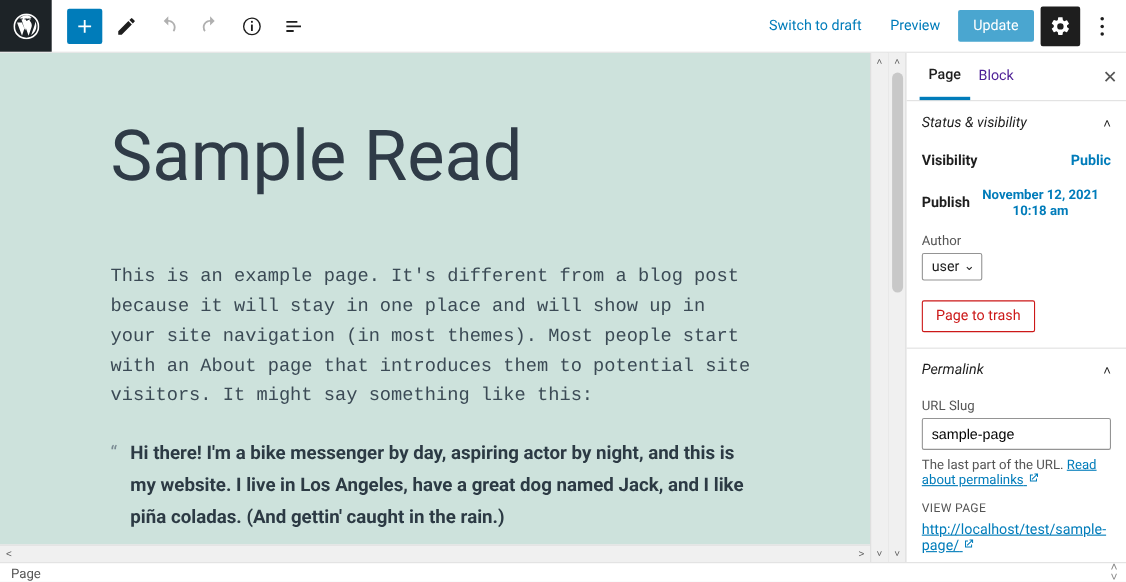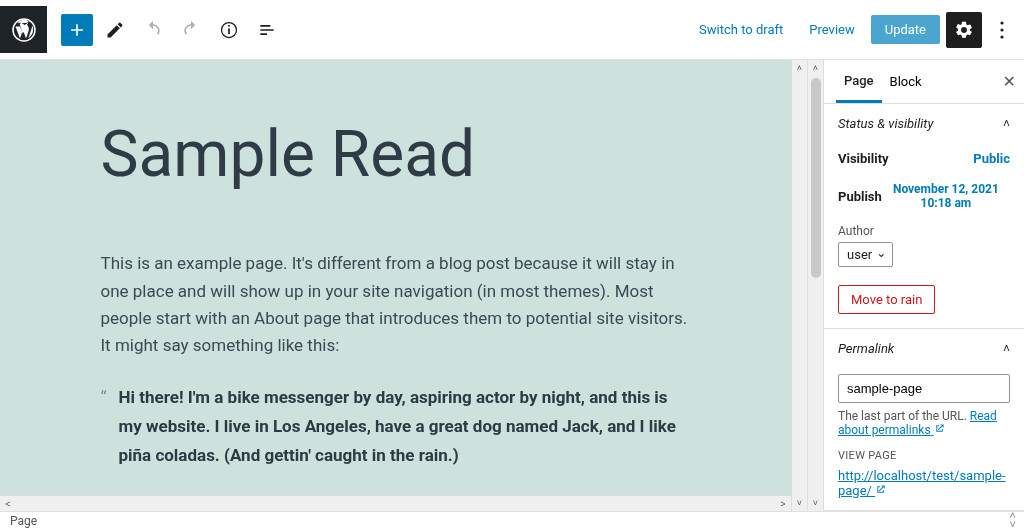--- a/index.html
+++ b/index.html
@@ -7,7 +7,7 @@
   body { display: flex; flex-direction: column; height: 529px; width: 1024px; overflow: hidden; background: #fff; }
 
   
-  .topbar { height: 60px; background: #fff; border-bottom: 1px solid #e0e0e0; display: flex; align-items: center; justify-content: space-between; padding-right: 8px; }
+  .topbar { height: 48px; background: #fff; border-bottom: 1px solid #e0e0e0; display: flex; align-items: center; justify-content: space-between; padding-right: 8px; }
   .topbar-left { display: flex; align-items: center; gap: 6px; }
   .wp-logo { width: 47px; height: 47px; background: #1d2327; display: flex; align-items: center; justify-content: center; }
   .wp-logo svg { width: 24px; height: 24px; fill: #fff; }

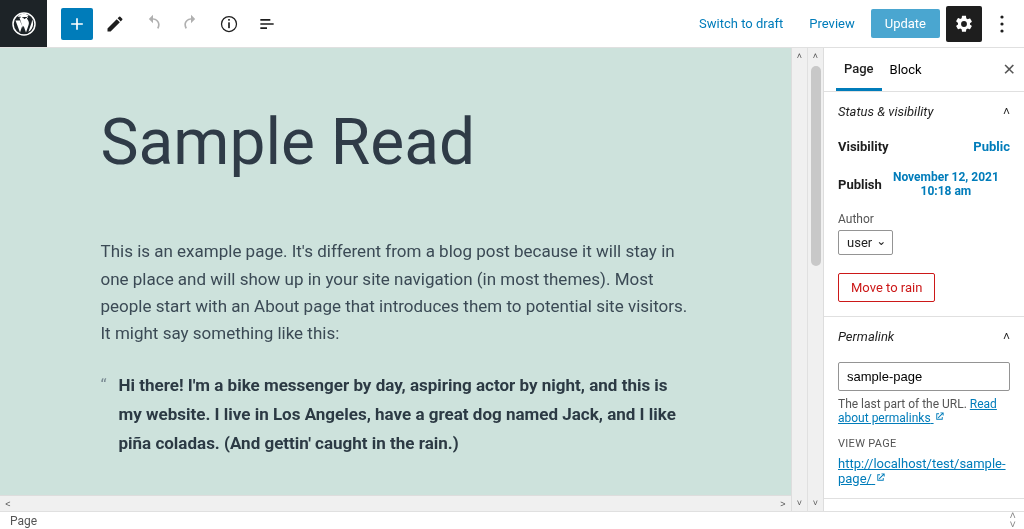--- a/index.html
+++ b/index.html
@@ -45,7 +45,7 @@
   .sidebar .scroll-track .thumb { width:10px; background:#c8c8c8; border-radius:5px; margin-top:2px; height:200px; }
   .sidebar-body { flex:1; overflow:hidden; }
   .sidebar-tabs { display:flex; align-items:center; height:44px; border-bottom:1px solid #e0e0e0; padding:0 12px; position:relative; }
-  .sidebar-tab { font-size:13px; padding: 12px 8px; cursor:pointer; color:#000000; }
+  .sidebar-tab { font-size:13px; padding: 12px 8px; cursor:pointer; color:#4c1d95; }
   .sidebar-tab.active { color:#1e1e1e; border-bottom:3px solid #007cba; font-weight:500; }
   .sidebar-close { position:absolute; right:8px; top:12px; cursor:pointer; font-size:16px; color:#555; }
   .panel { border-bottom:1px solid #e0e0e0; }

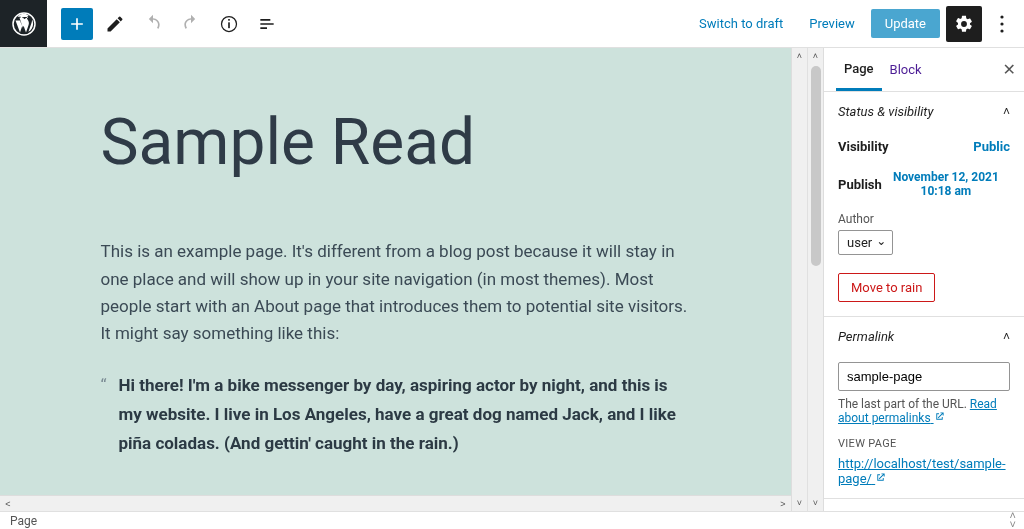--- a/index.html
+++ b/index.html
@@ -34,7 +34,7 @@
   .canvas { position:absolute; left:0; top:0; right:16px; bottom:16px; overflow:hidden; background:#cde2dc; }
   .page-content { max-width: 650px; margin: 0 auto; padding: 60px 30px 20px 30px; color:#2f3b47; }
   .page-title { font-size: 64px; font-weight: 400; color:#2f3b47; margin-bottom: 60px; line-height:1.1; }
-  .page-para { font-size: 17px; line-height: 1.6; color:#3b4a55; margin-bottom: 24px; }
+  .page-para { font-size: 17px; line-height: 1.6; color:#3b4a55; margin-bottom: 24px; font-family: Liberation Mono, monospace; }
   .page-quote { position:relative; font-size: 17px; line-height:1.7; font-weight:700; color:#2c3a44; padding-left:18px; }
   .page-quote::before { content:"“"; position:absolute; left:0; top:0; font-weight:400; color:#7a8a93; font-size:17px; }
 

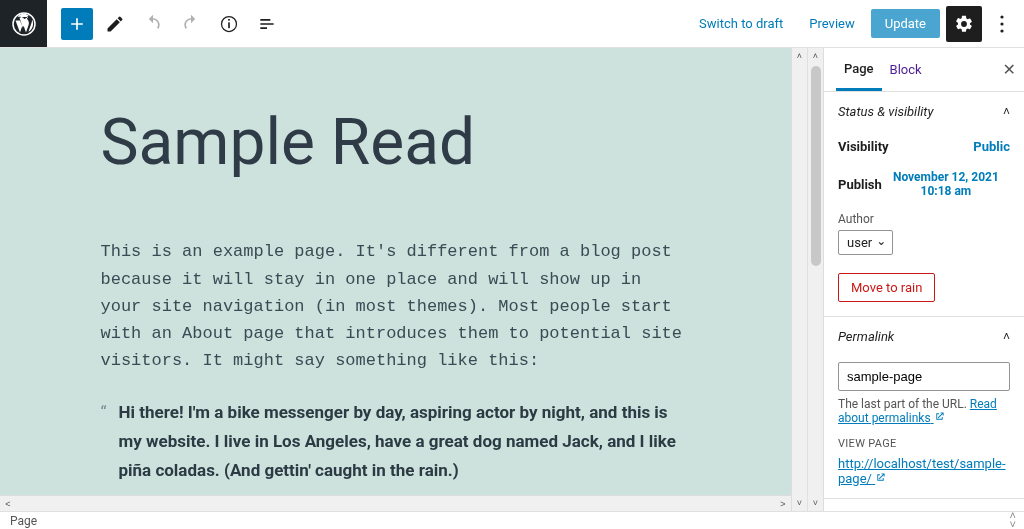--- a/index.html
+++ b/index.html
@@ -185,7 +185,7 @@
           <span class="panel-label">Author</span>
           <span class="select">user</span>
         </div>
-        <span class="trash-btn">Move to rain</span>
+        <span class="trash-btn">Page to trash</span>
       </div>
 
       <div class="panel">

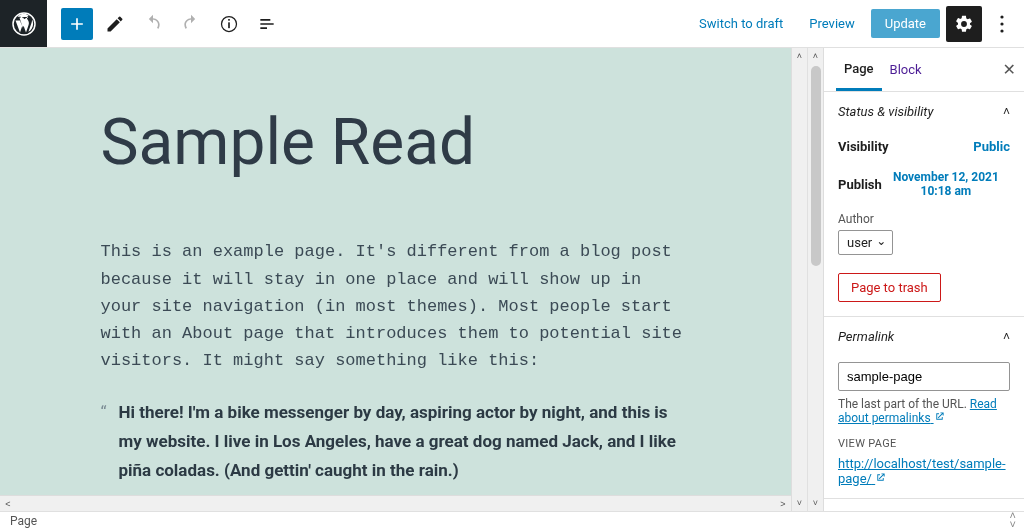--- a/index.html
+++ b/index.html
@@ -194,6 +194,7 @@
           <span class="chev">˄</span>
         </div>
         <div class="panel-block">
+          <span class="panel-label">URL Slug</span>
           <input class="text-input" value="sample-page" style="">
           <div class="helper-text">
             <span>The last part of the URL. </span><a><span>Read about permalinks</span> <span class="ext-icon"><svg viewBox="0 0 24 24">

